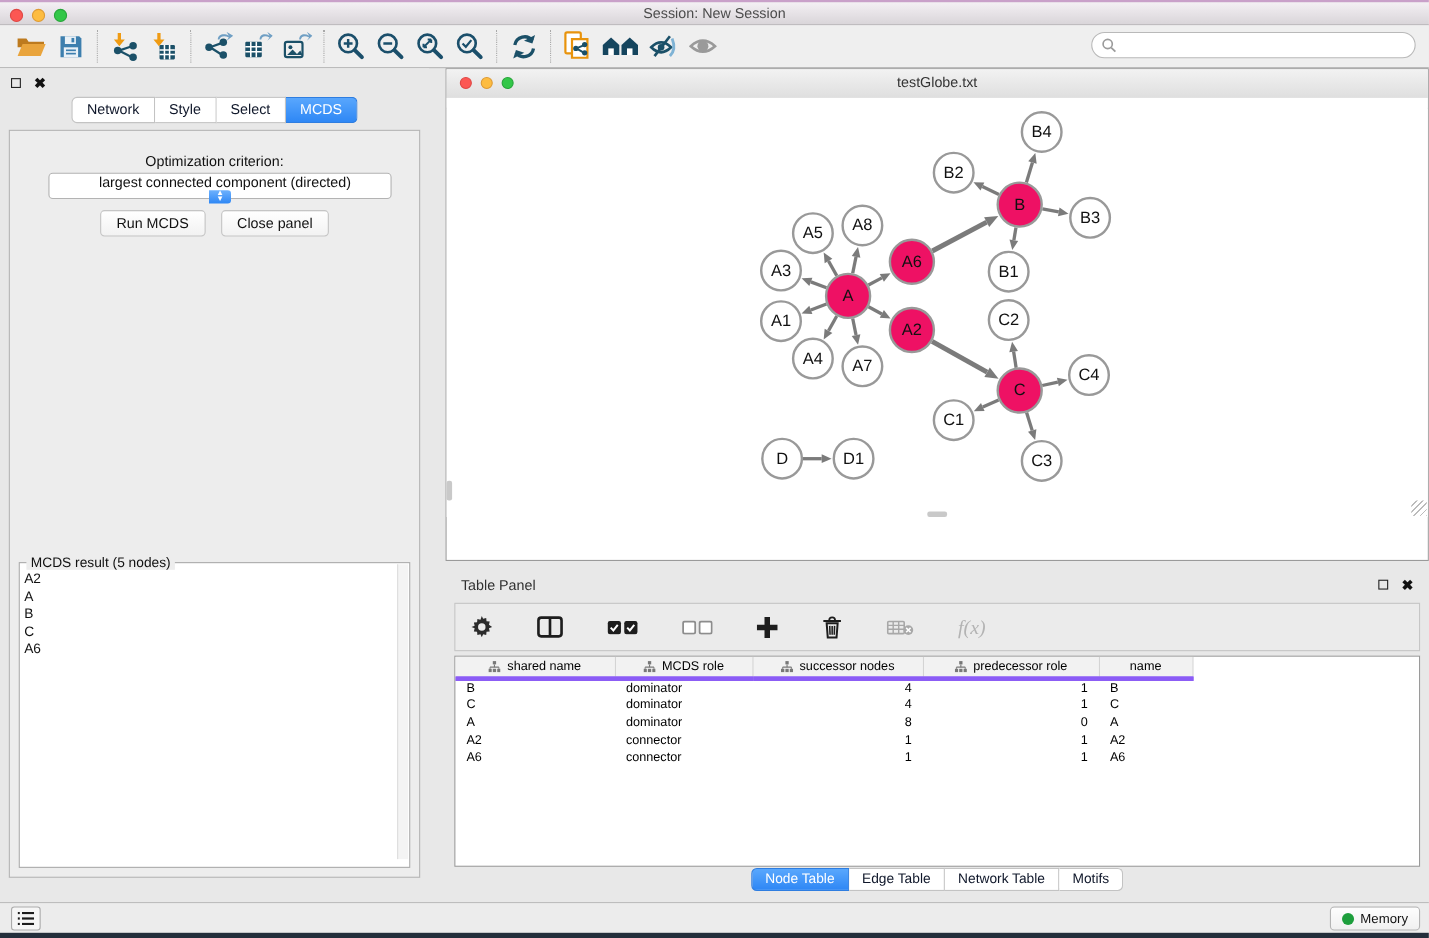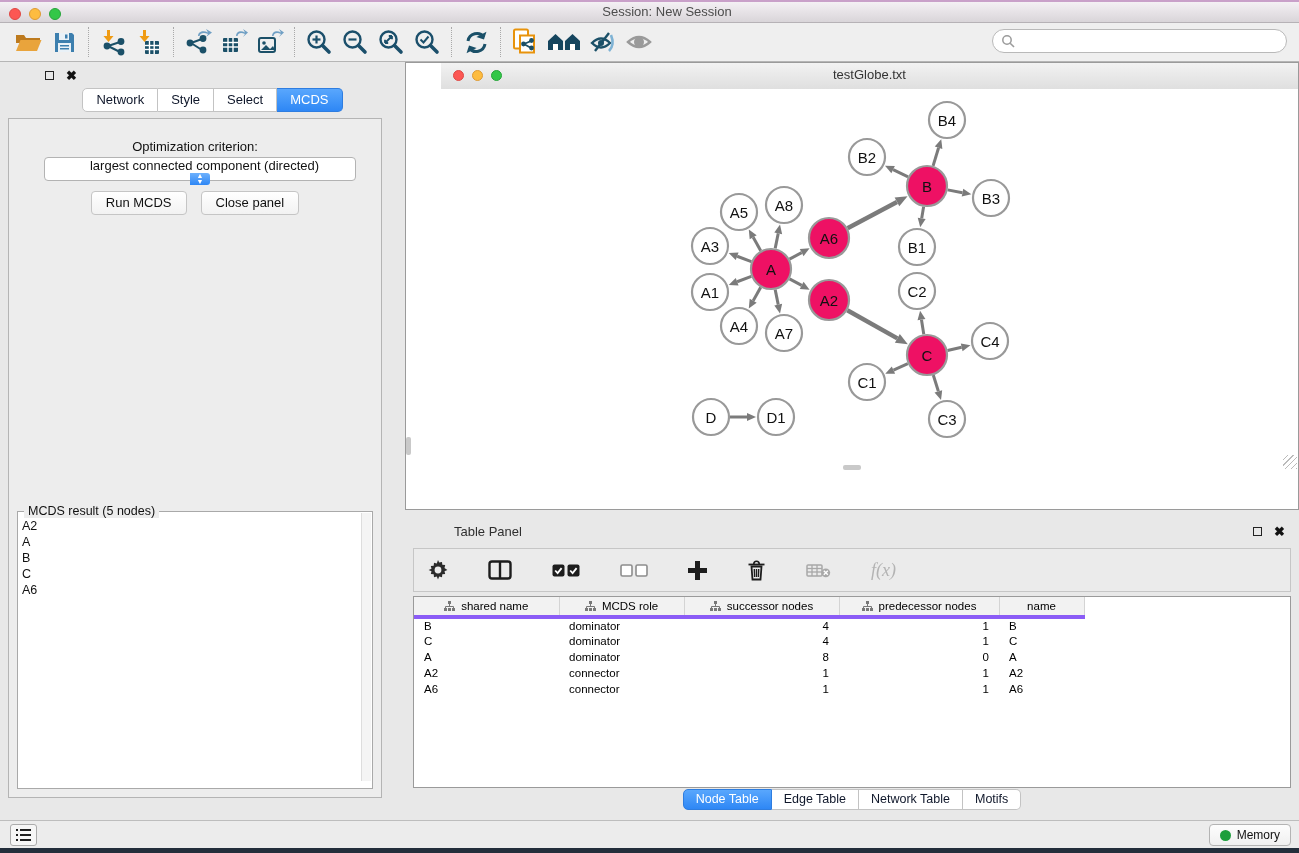--- a/index.html
+++ b/index.html
@@ -6,7 +6,7 @@
   html,body { width:1299px; height:853px; overflow:hidden; }
   body { font-family:"Liberation Sans", sans-serif; background:#e8e8e8; position:relative; }
 
-  .abs { position:absolute;padding-left:35px; }
+  .abs { position:absolute; }
 
   
   .titlebar { left:0; top:0; width:1299px; height:23px;

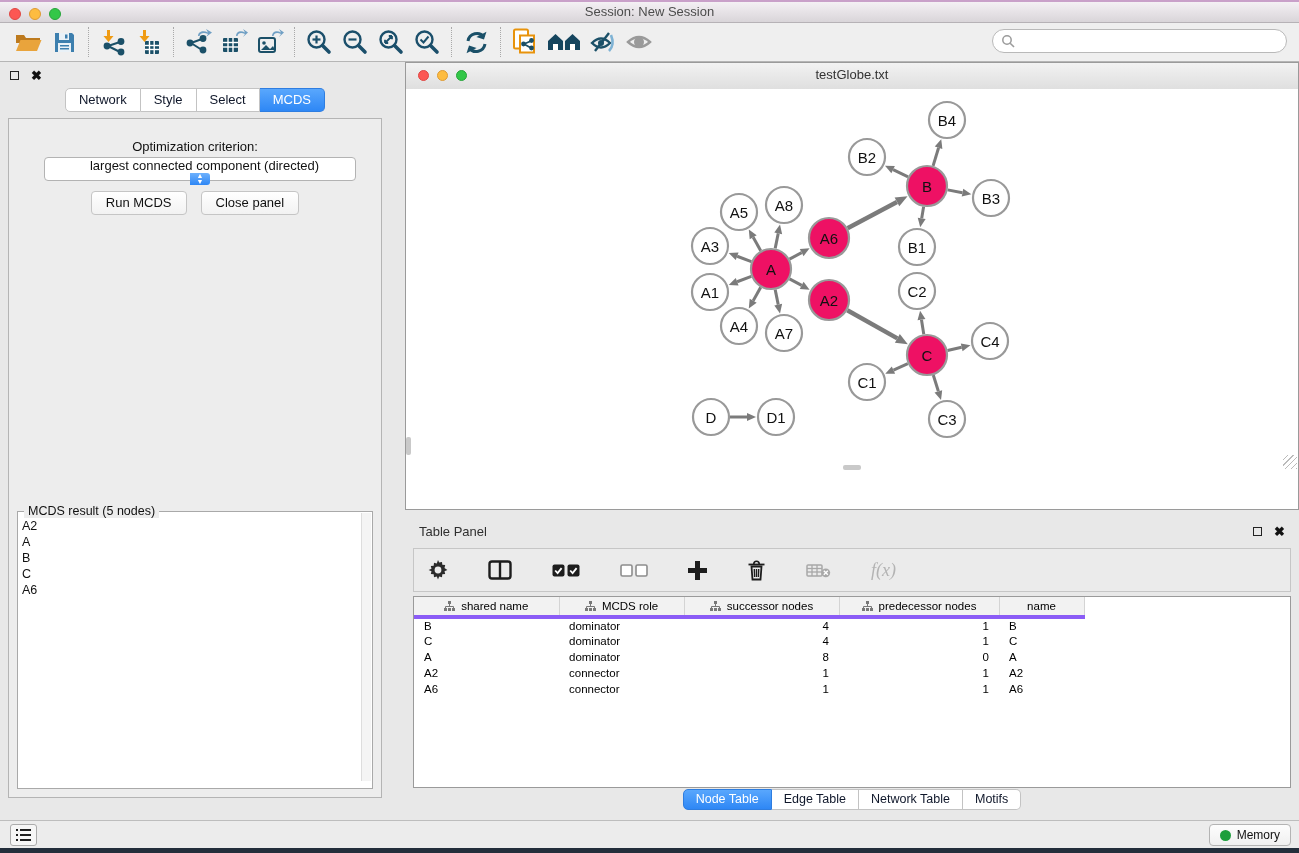--- a/index.html
+++ b/index.html
@@ -547,7 +547,7 @@
                     <line x1="9.5" y1="5.5" x2="9.5" y2="7"></line>
                   </g>
                 </svg>
-                <span>predecessor nodes</span>
+                <span>predecessor role</span>
               </span>
             </th>
             <th style="width: 85px;">

